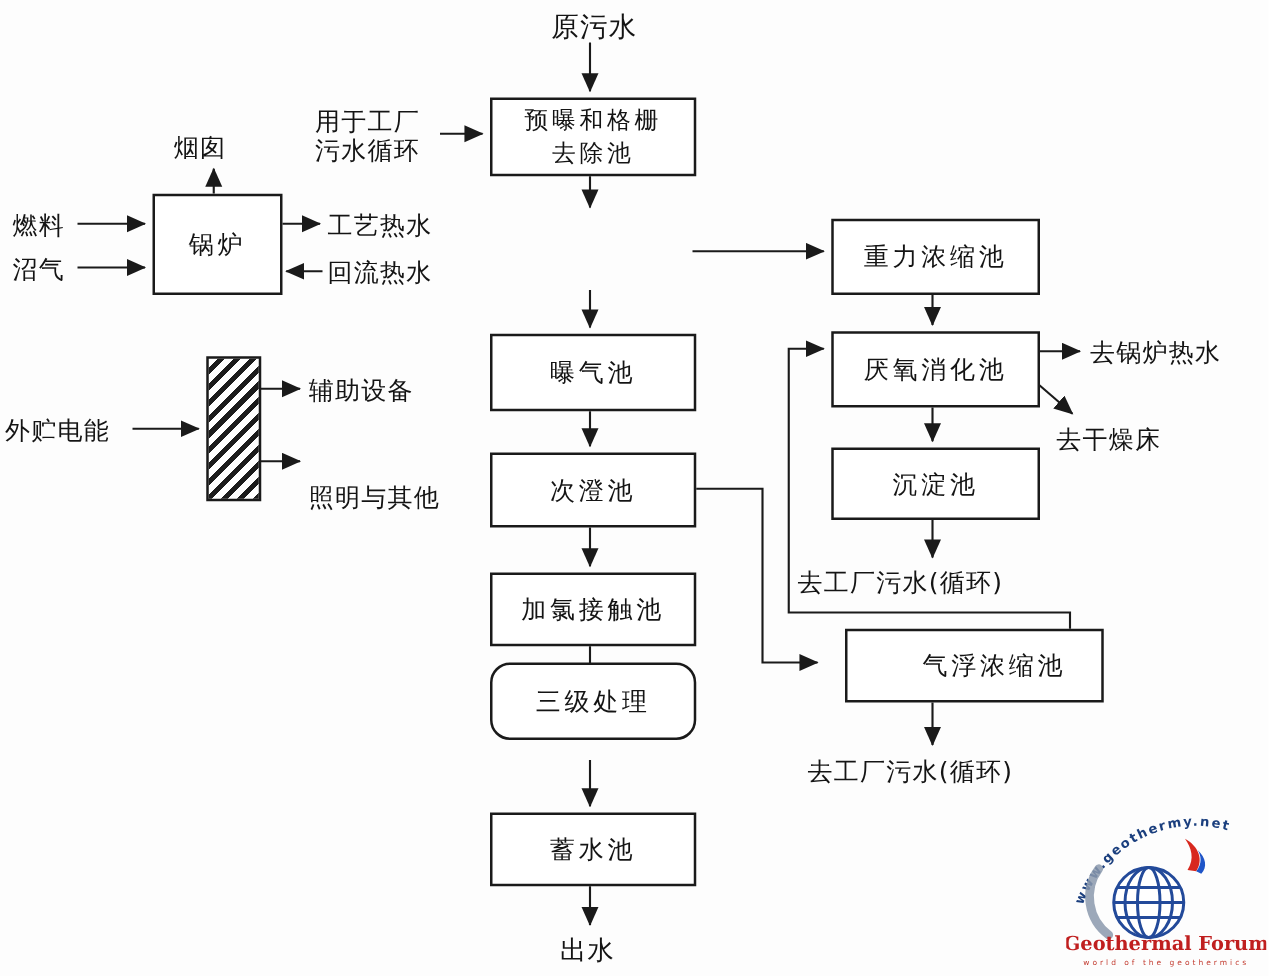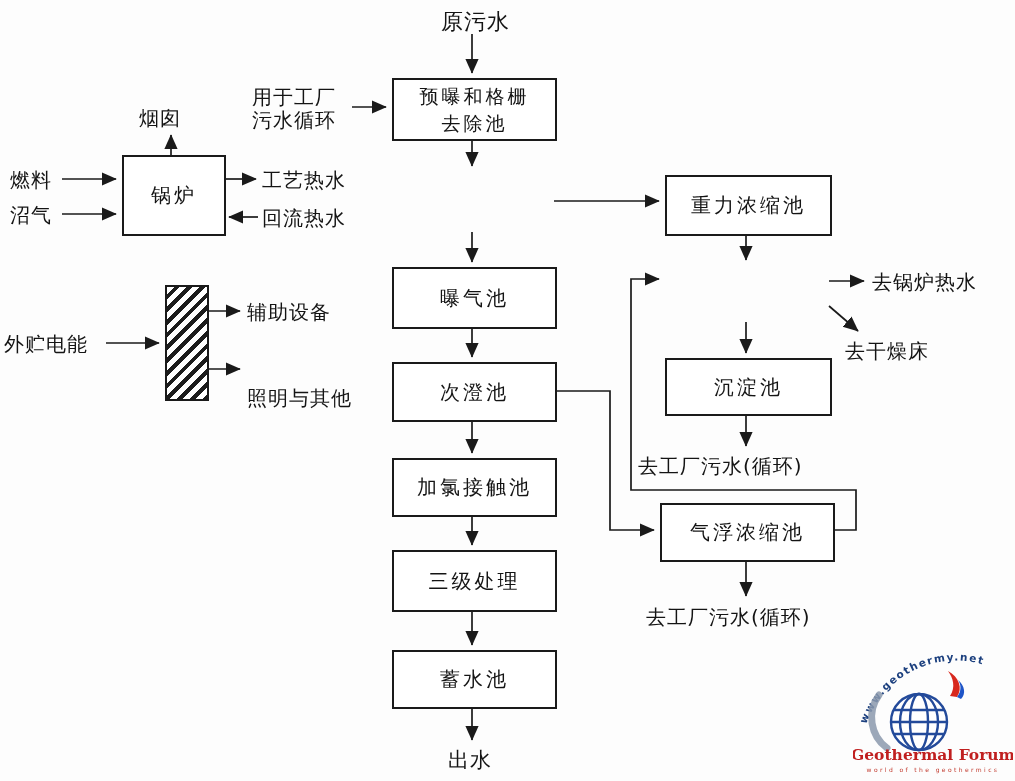--- a/index.html
+++ b/index.html
@@ -110,6 +110,9 @@
     <span>重力浓缩池</span>
   </div>
 
+  <div class="box" style="left:665px;top:265px;width:163px;height:57px;">
+    <span>厌氧消化池</span>
+  </div>
 
   <div class="lbl" style="left:872px;top:269px;">去锅炉热水</div>
   <div class="lbl" style="left:845px;top:338px;">去干燥床</div>

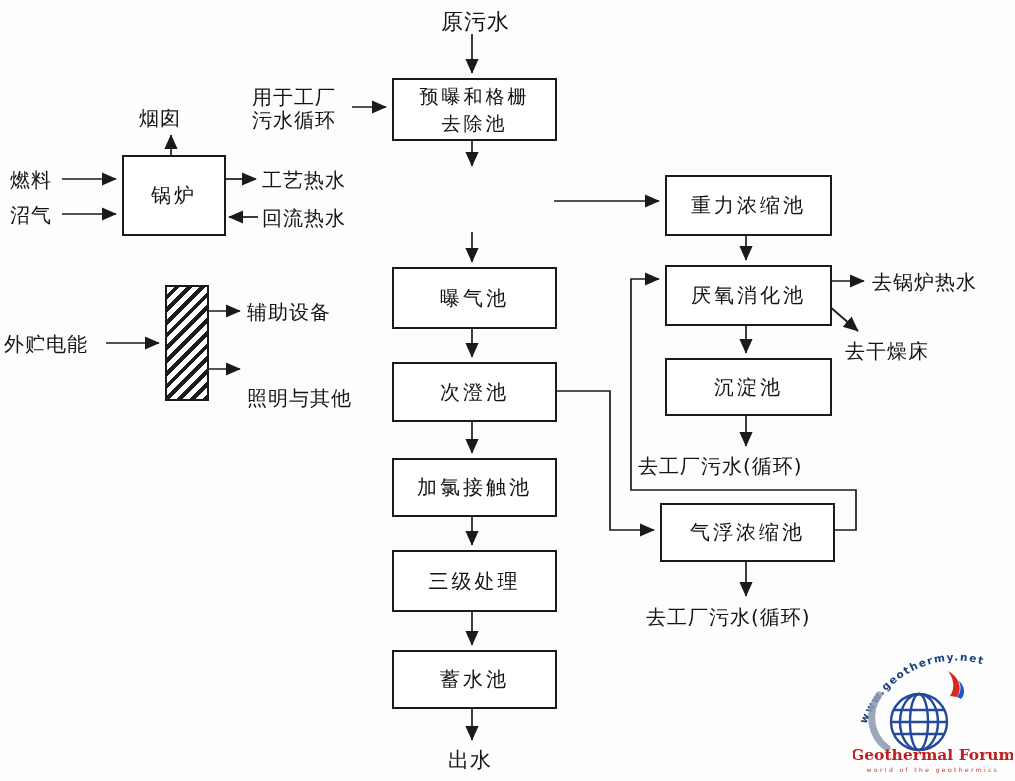--- a/index.html
+++ b/index.html
@@ -123,7 +123,7 @@
 
   <div class="lbl" style="left:638px;top:453px;">去工厂污水(循环)</div>
 
-  <div class="box" style="left:660px;top:503px;width:171px;height:55px;">
+  <div class="box" style="left:676px;top:503px;width:171px;height:55px;padding-left:32px;">
     <span>气浮浓缩池</span>
   </div>
 

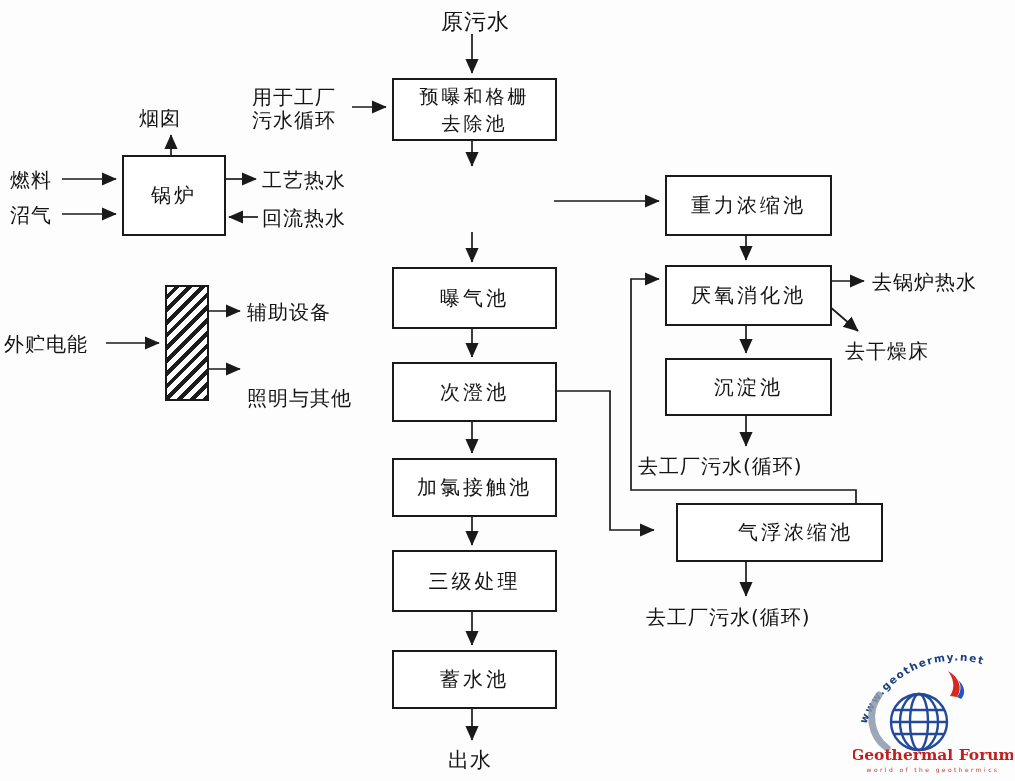--- a/index.html
+++ b/index.html
@@ -78,7 +78,7 @@
     <span>加氯接触池</span>
   </div>
 
-  <div class="box" style="left:392px;top:550px;width:161px;height:58px;">
+  <div class="box" style="left:392px;top:530px;width:161px;height:58px;border-radius:16px;">
     <span>三级处理</span>
   </div>
 

